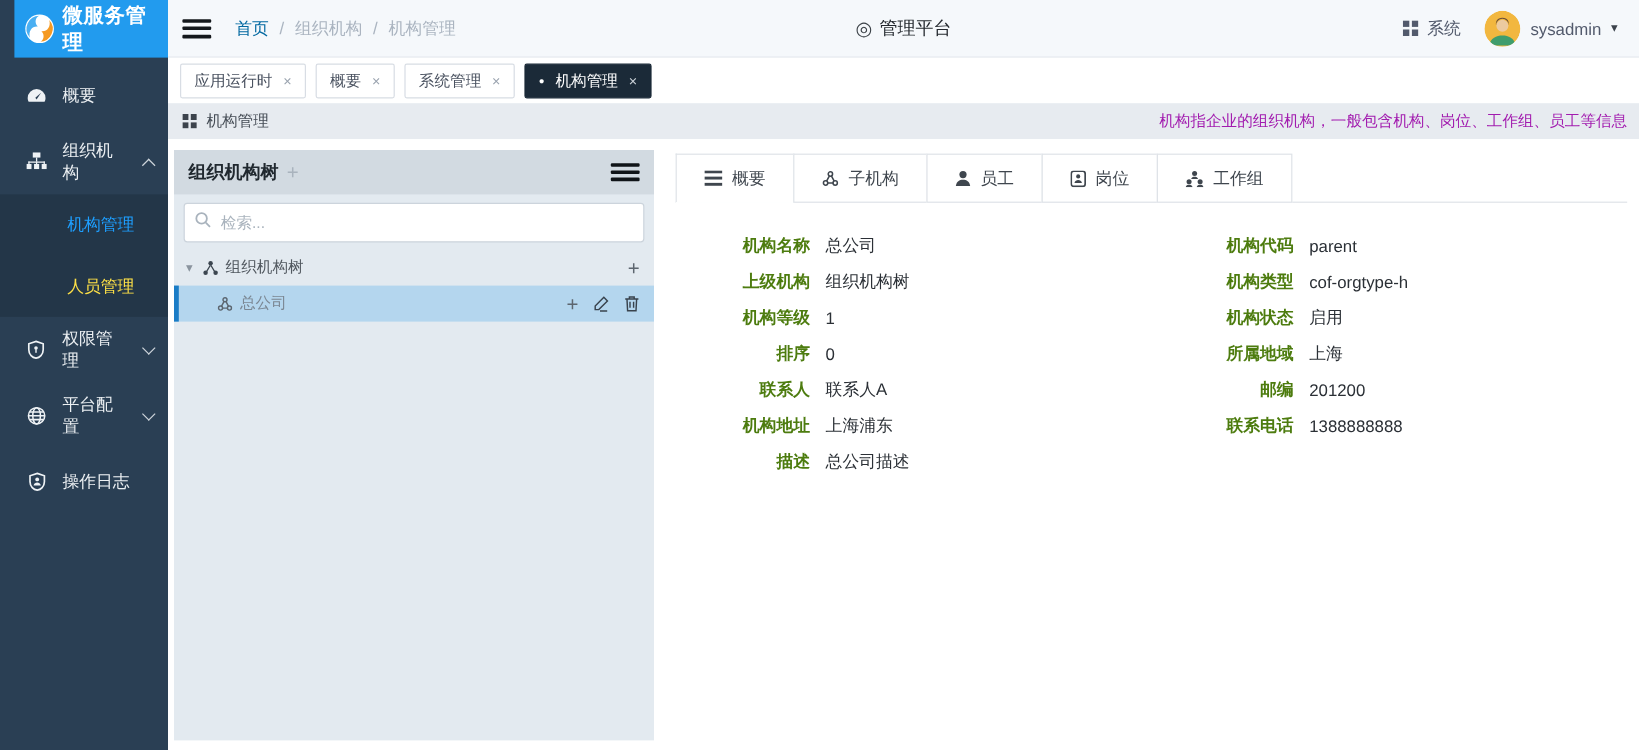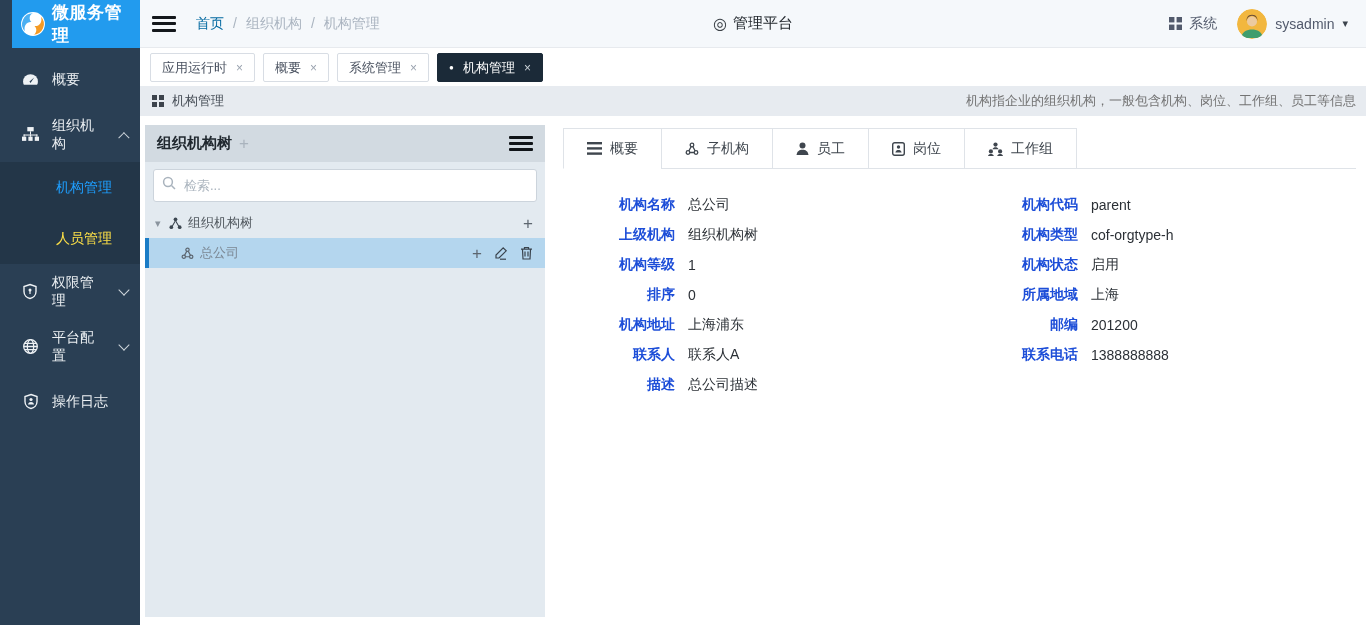--- a/index.html
+++ b/index.html
@@ -52,7 +52,7 @@
   
   .section { height:30px; flex:0 0 30px; background:#e7ebf0; display:flex; align-items:center;
              gap:8px; padding:0 10px 0 12px; font-size:13px; color:#454c55; }
-  .section-hint { margin-left:auto; color:#737373;text-align:right; }
+  .section-hint { margin-left:auto; color:#a21caf;text-align:right; }
   
   .content { flex:1; display:flex; min-height:0; padding:9px 0 8px 5px; background:#fff; }
   .tree-panel { flex:0 0 400px; width:400px; background:#e3eaf0; display:flex; flex-direction:column; }

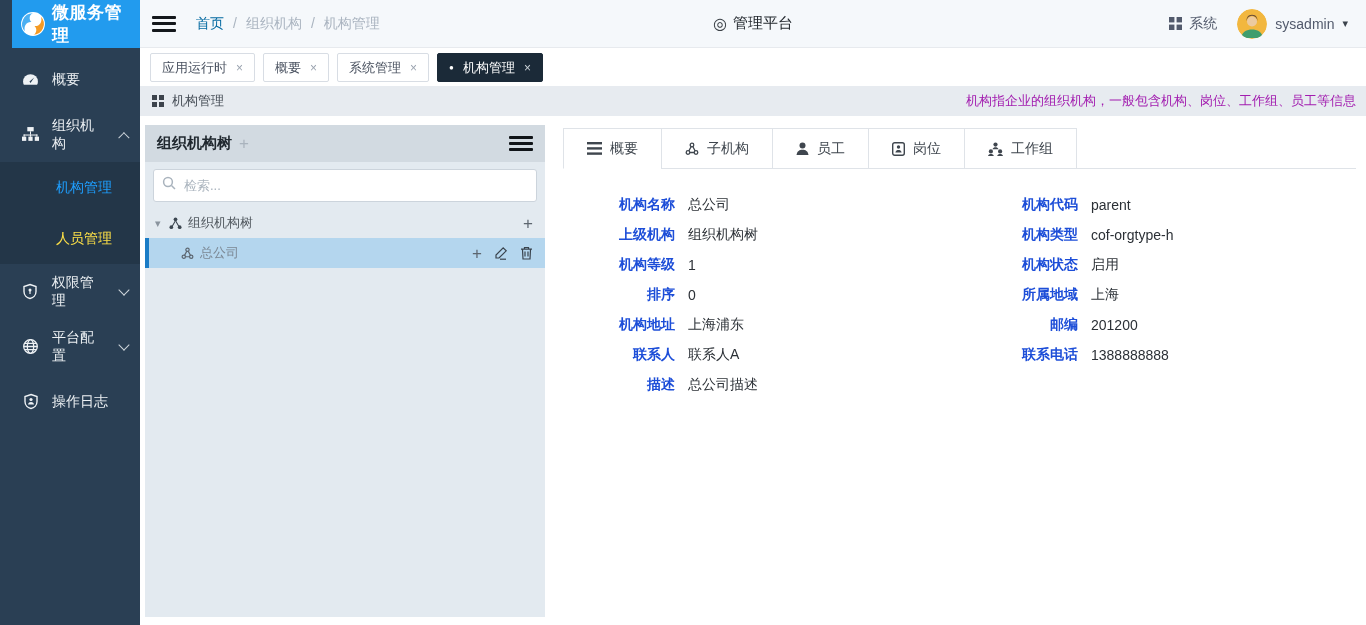--- a/index.html
+++ b/index.html
@@ -86,7 +86,7 @@
   .fcol-left { flex:0 0 395px; display:flex; flex-direction:column; }
   .fcol-right { flex:1; display:flex; flex-direction:column; }
   .frow { height:30px; display:flex; align-items:center; font-size:14px; }
-  .flabel { flex:0 0 112px; width:112px; text-align:right; font-weight:bold; color:#1d4ed8; }
+  .flabel { flex:0 0 112px; width:112px; text-align:right; font-weight:bold; color:#4d7c0f; }
   .fcol-right .flabel { flex-basis:120px; width:120px; }
   .fvalue { margin-left:13px; color:#2b3036; }
   svg { display:block; }

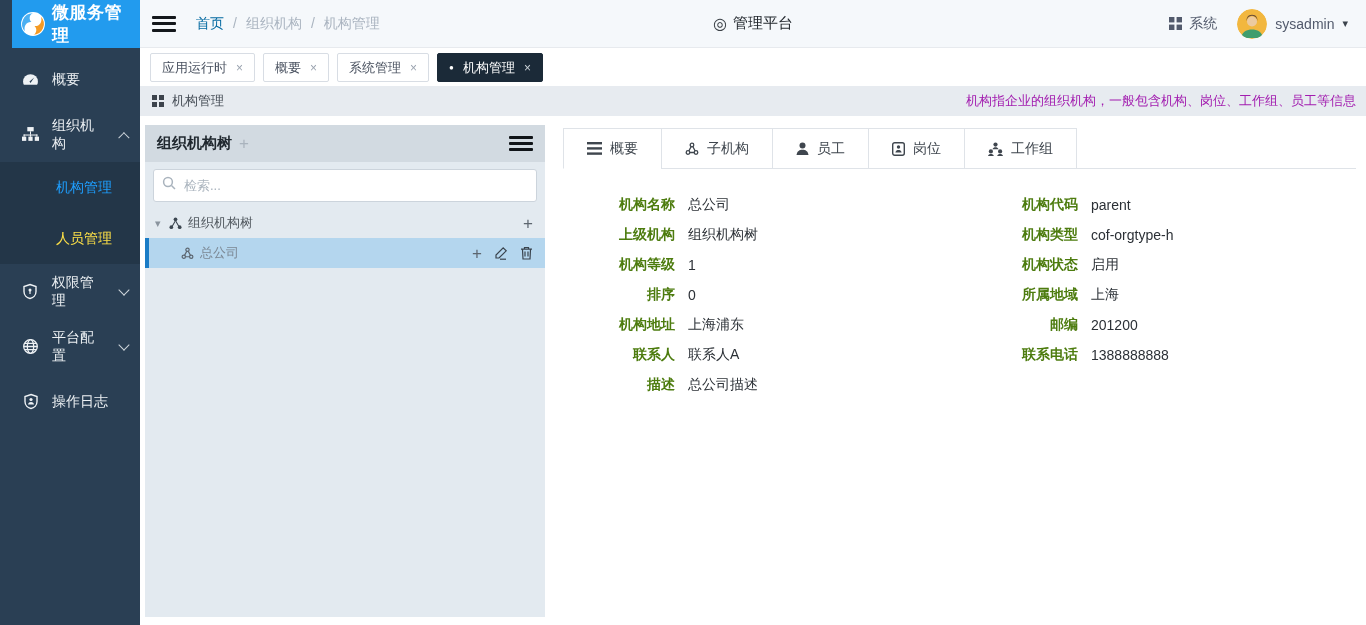--- a/index.html
+++ b/index.html
@@ -399,14 +399,14 @@
             <span class="fvalue">0</span>
           </div>
           <div class="frow">
+            <span class="flabel">联系人</span>
+            <span class="fvalue">联系人A</span>
+          </div>
+          <div class="frow">
             <span class="flabel">机构地址</span>
             <span class="fvalue">上海浦东</span>
           </div>
           <div class="frow">
-            <span class="flabel">联系人</span>
-            <span class="fvalue">联系人A</span>
-          </div>
-          <div class="frow">
             <span class="flabel">描述</span>
             <span class="fvalue">总公司描述</span>
           </div>

